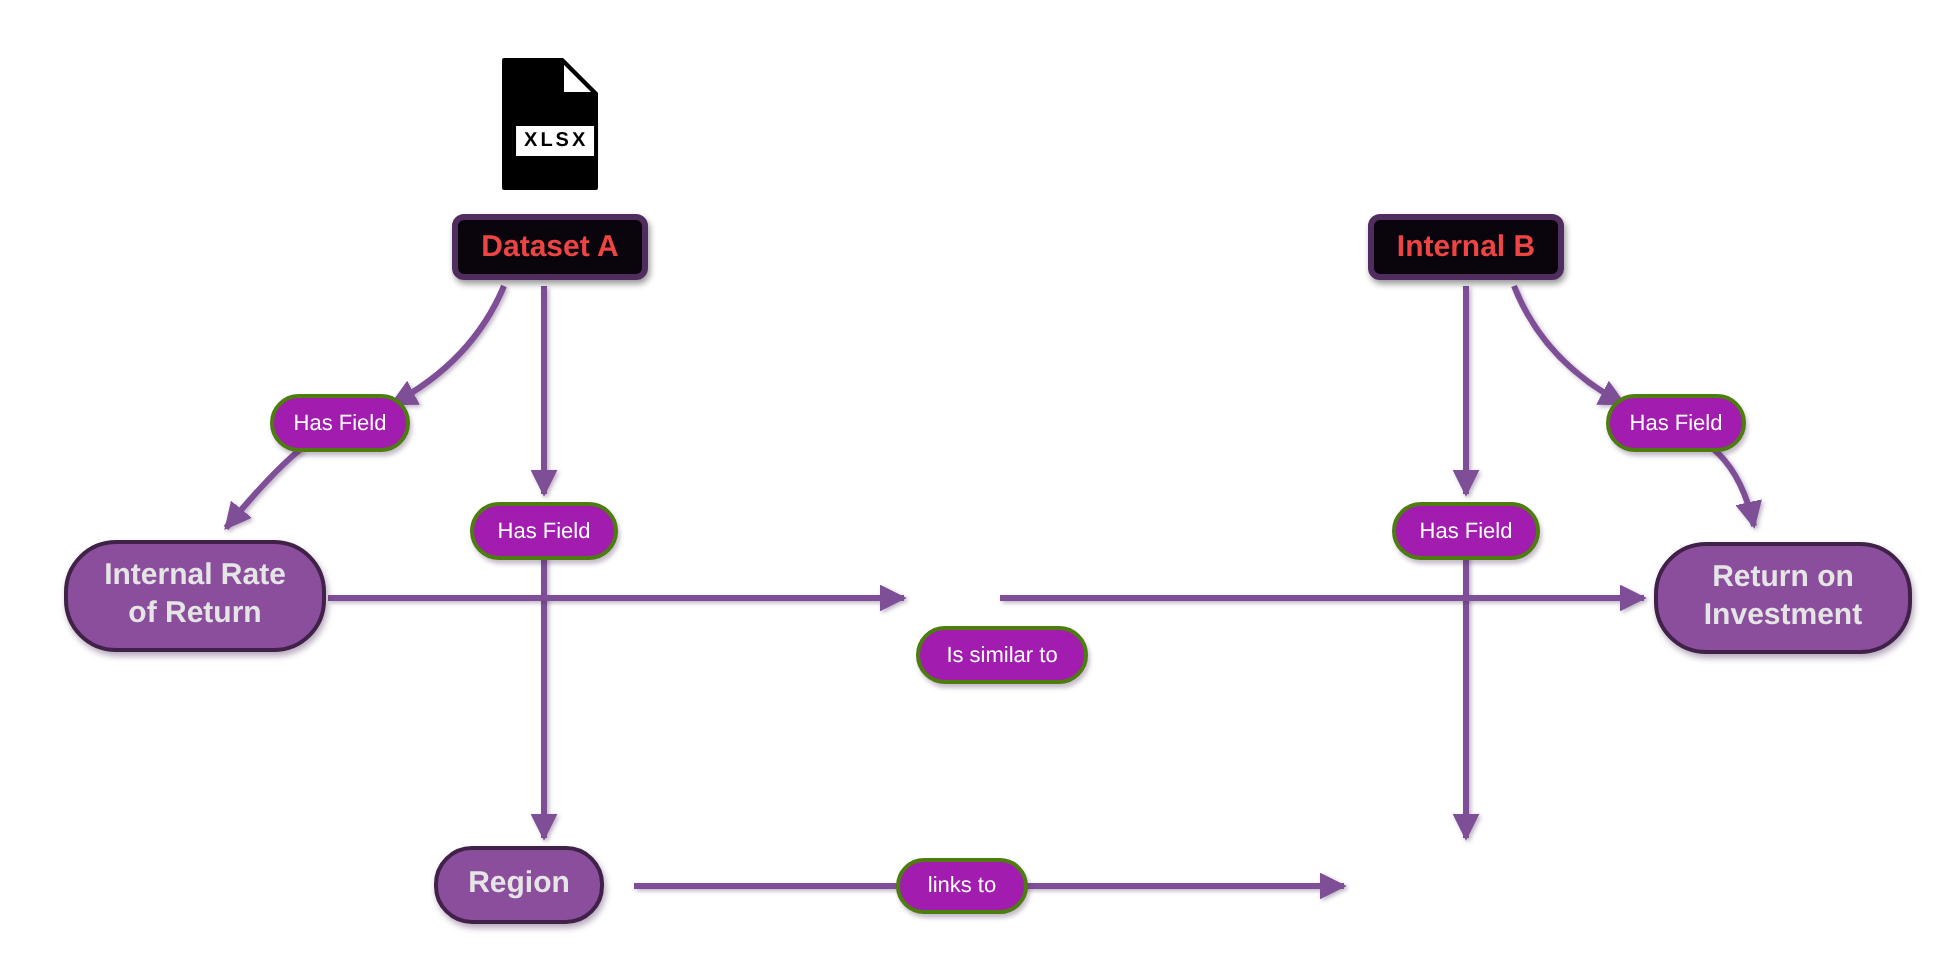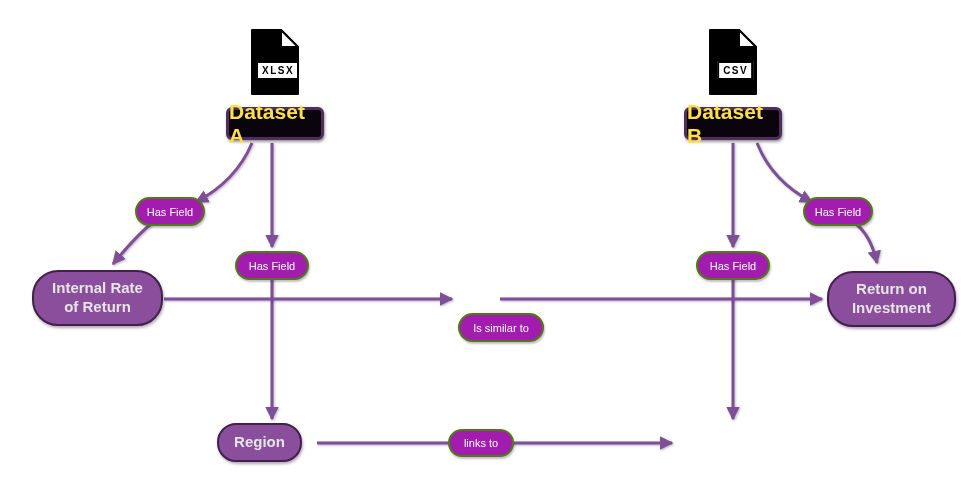--- a/index.html
+++ b/index.html
@@ -92,13 +92,6 @@
     <div class="file-badge">XLSX</div>
   </div>
 
-  <div class="file-icon" id="icon-b">
-    <svg width="50" height="68" viewBox="0 0 50 68">
-      <path d="M2,2 H31 L48,19 V66 H2 Z" fill="#000000" stroke="#000000" stroke-width="2" stroke-linejoin="round"></path>
-      <path d="M31,2 L31,19 L48,19 Z" fill="#ffffff" stroke="#000000" stroke-width="2" stroke-linejoin="round"></path>
-    </svg>
-    <div class="file-badge">CSV</div>
-  </div>
 
   <div class="dataset" id="dataset-a">Dataset A</div>
   <div class="dataset" id="dataset-b">Dataset B</div>

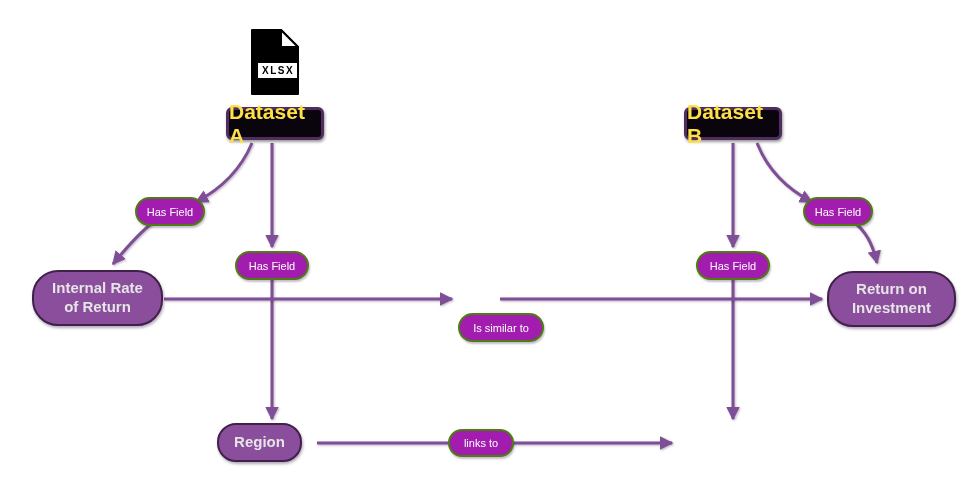--- a/index.html
+++ b/index.html
@@ -25,7 +25,7 @@
   }
   .dataset {
     position:absolute; background:#0a050c; border:3px solid #502d5e;
-    border-radius:6px; color:#fde047; font-weight:bold; font-size:21px;
+    border-radius:6px; color:#ef4444; font-weight:bold; font-size:15px;
     display:flex; align-items:center; justify-content:center; box-sizing:border-box;
     box-shadow:1px 2px 3px rgba(0,0,0,.4);
   }

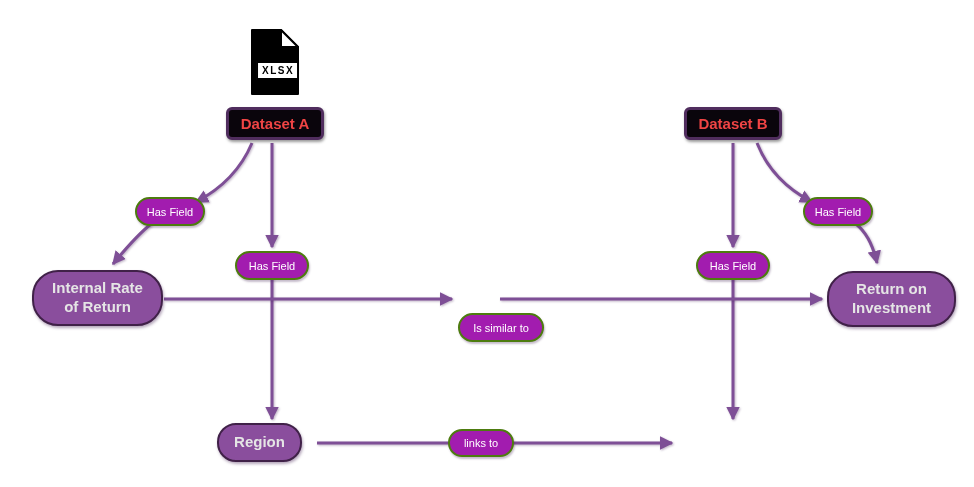--- a/index.html
+++ b/index.html
@@ -94,7 +94,7 @@
 
 
   <div class="dataset" id="dataset-a">Dataset A</div>
-  <div class="dataset" id="dataset-b">Dataset B</div>
+  <div class="dataset" id="dataset-b">Internal B</div>
 
   <div class="node" id="node-irr">Internal Rate
 of Return</div>

